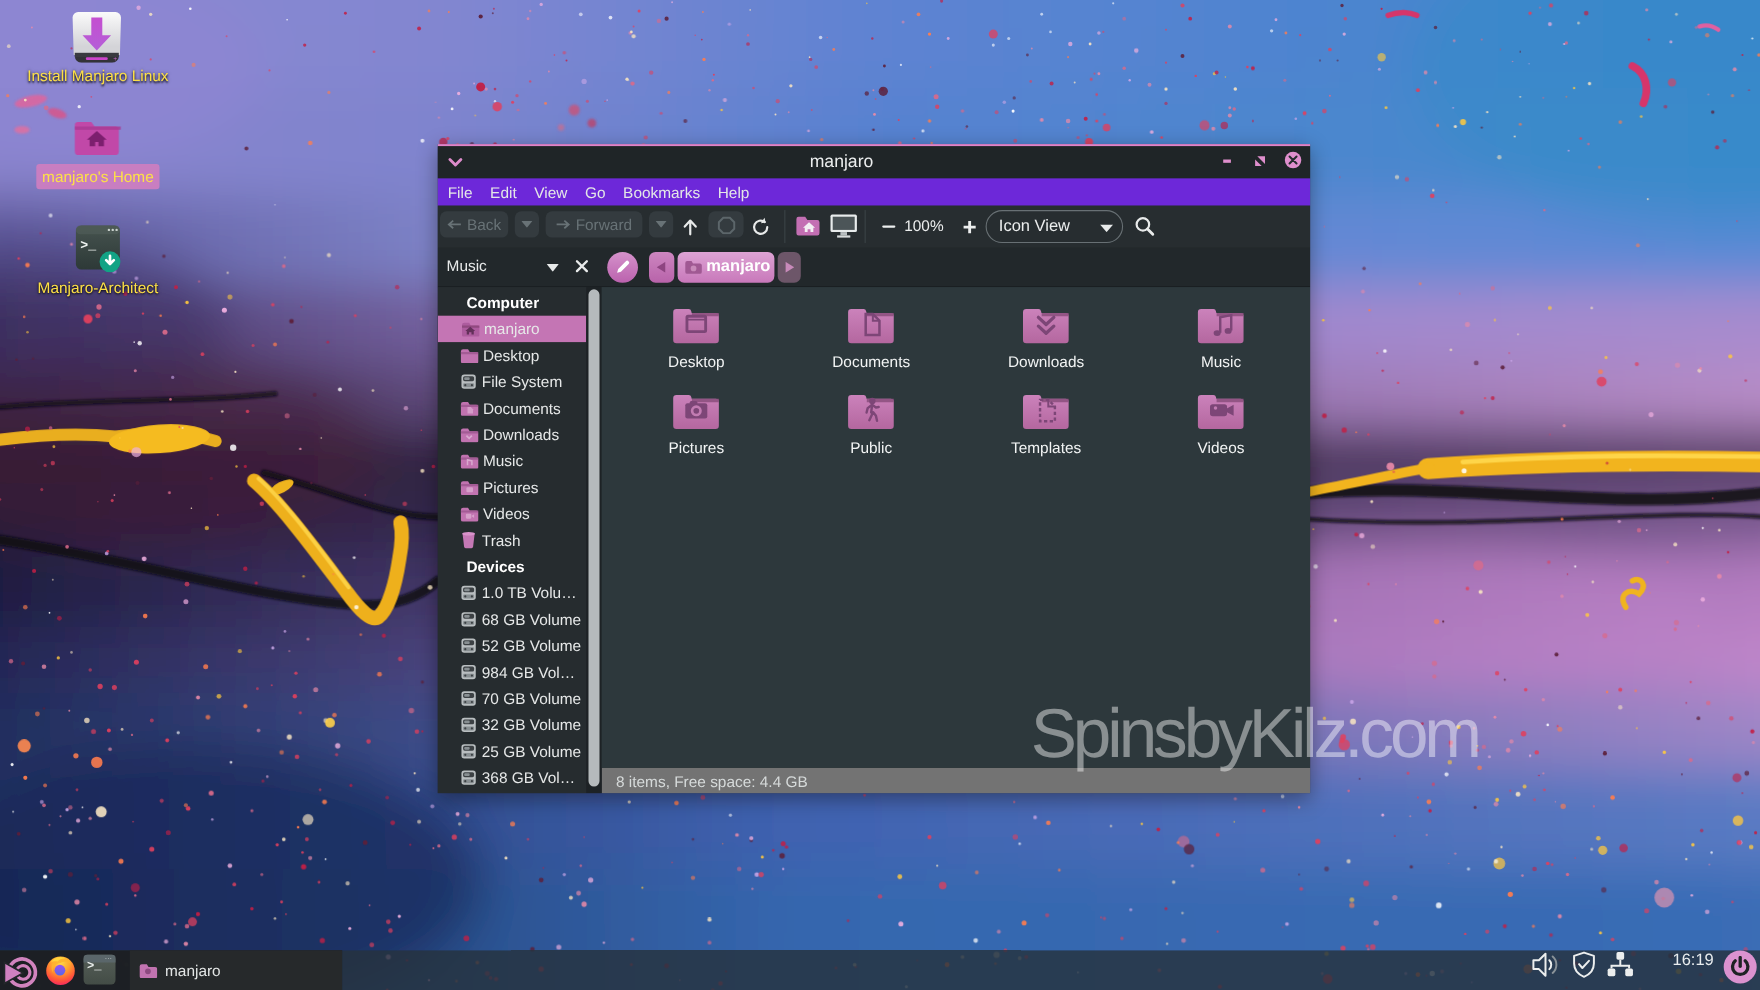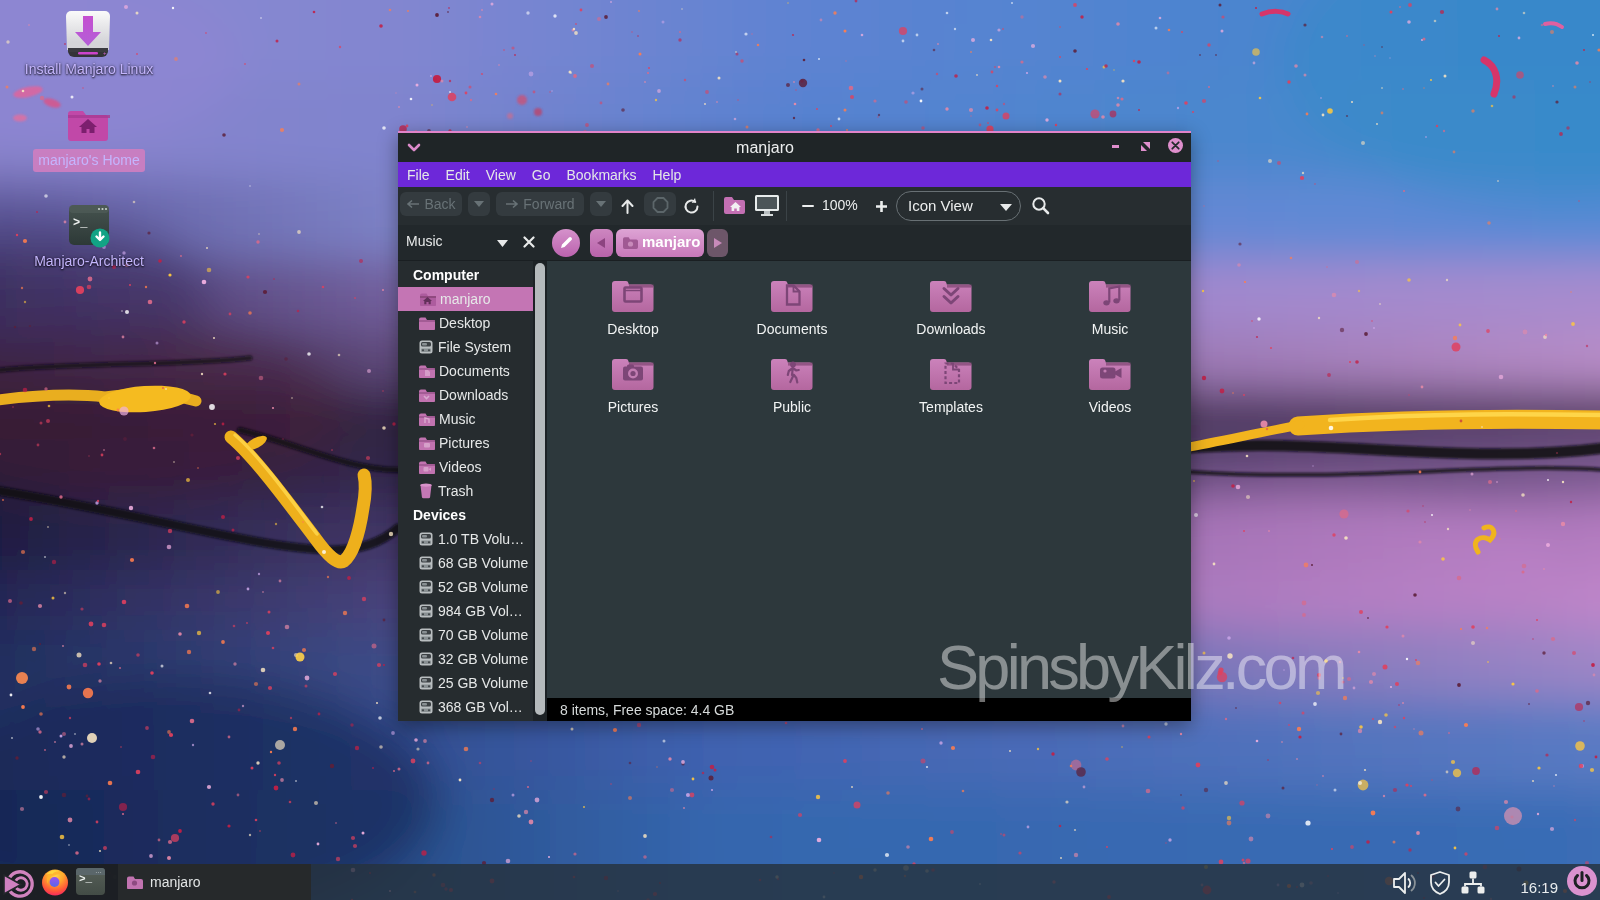--- a/index.html
+++ b/index.html
@@ -5,7 +5,7 @@
 #wp{position:absolute;left:0;top:0}
 .abs{position:absolute}
 
-.dlabel{position:absolute;color:#c4b5fd;font-size:14px;text-align:center;text-shadow:0 1px 2px rgba(0,0,0,.85),0 0 3px rgba(0,0,0,.6);white-space:nowrap}
+.dlabel{position:absolute;color:#fde047;font-size:14px;text-align:center;text-shadow:0 1px 2px rgba(0,0,0,.85),0 0 3px rgba(0,0,0,.6);white-space:nowrap}
 
 #win{position:absolute;left:398px;top:131px;width:793px;height:590px;border-top:2px solid #e083c9;background:#262c2f;box-shadow:0 5px 18px rgba(0,0,0,.38)}
 #tbar{height:29px;background:#1f2527;position:relative}

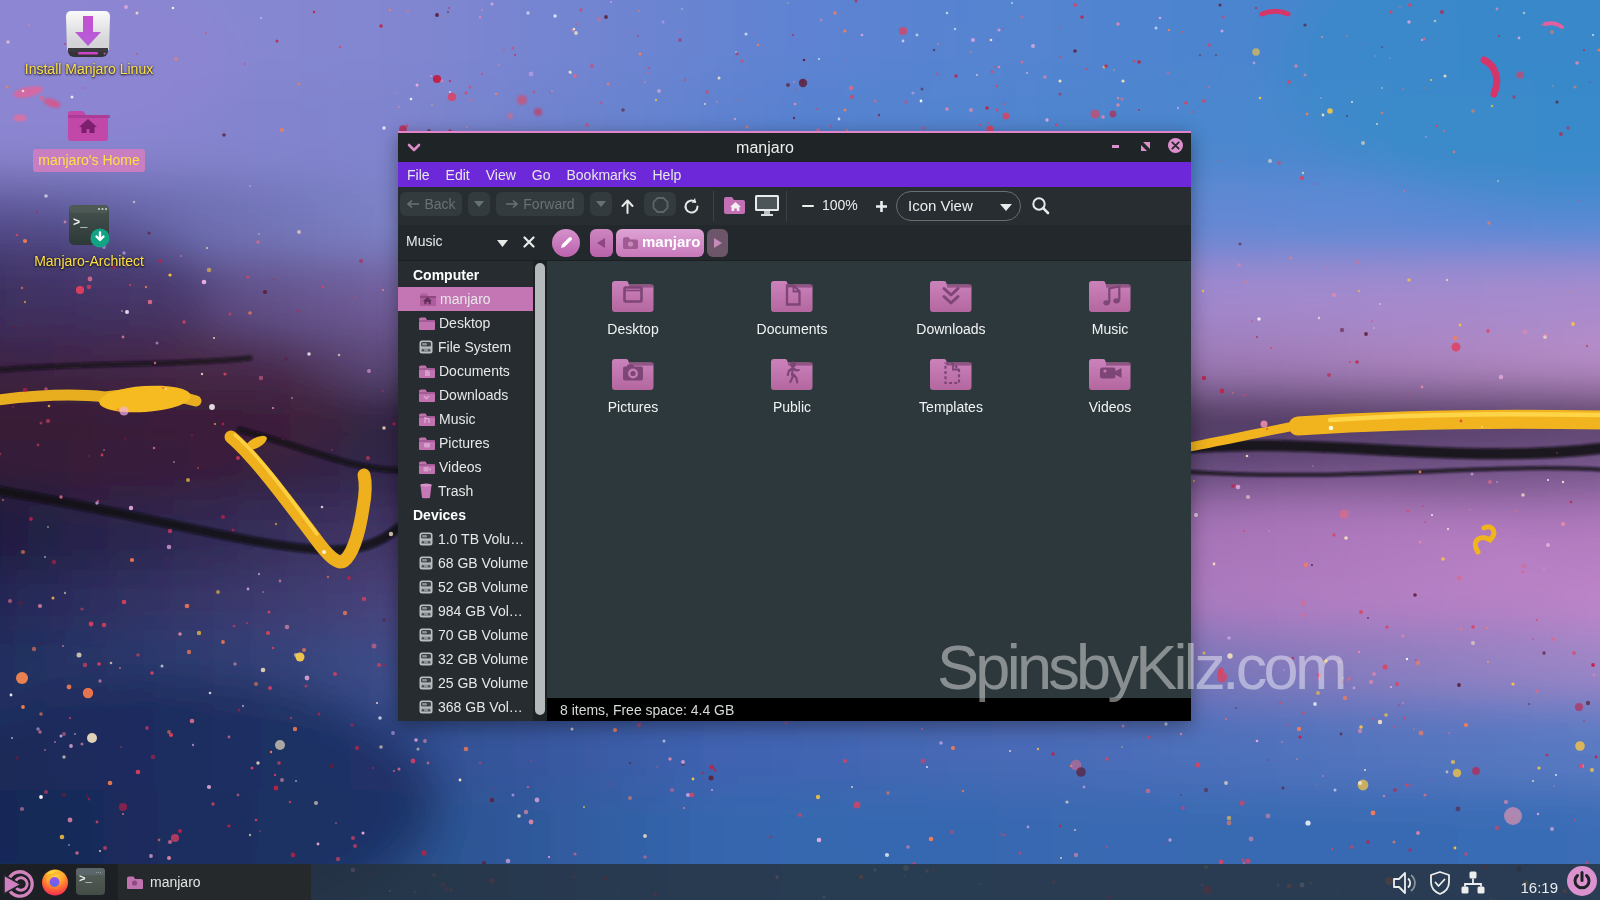--- a/index.html
+++ b/index.html
@@ -17,7 +17,7 @@
 #pathbar{height:35px;background:#22282b;display:flex;align-items:center;color:#e8eaea;font-size:14px}
 #content{display:flex;height:461px;border-top:1px solid #1a1f22}
 #sidebar{width:135px;background:#262c2f;font-size:14px;color:#e6e8e8;overflow:hidden}
-.shead{font-weight:bold;color:#fff;padding-left:15px;height:24px;display:flex;align-items:center}
+.shead{font-weight:bold;color:#fff;padding-left:26px;height:24px;display:flex;align-items:center}
 .srow{height:24px;display:flex;align-items:center;padding-left:20px;white-space:nowrap}
 .srow svg{margin-right:4px;flex:none}
 .srow.sel{background:#c475b4;padding-left:21px}

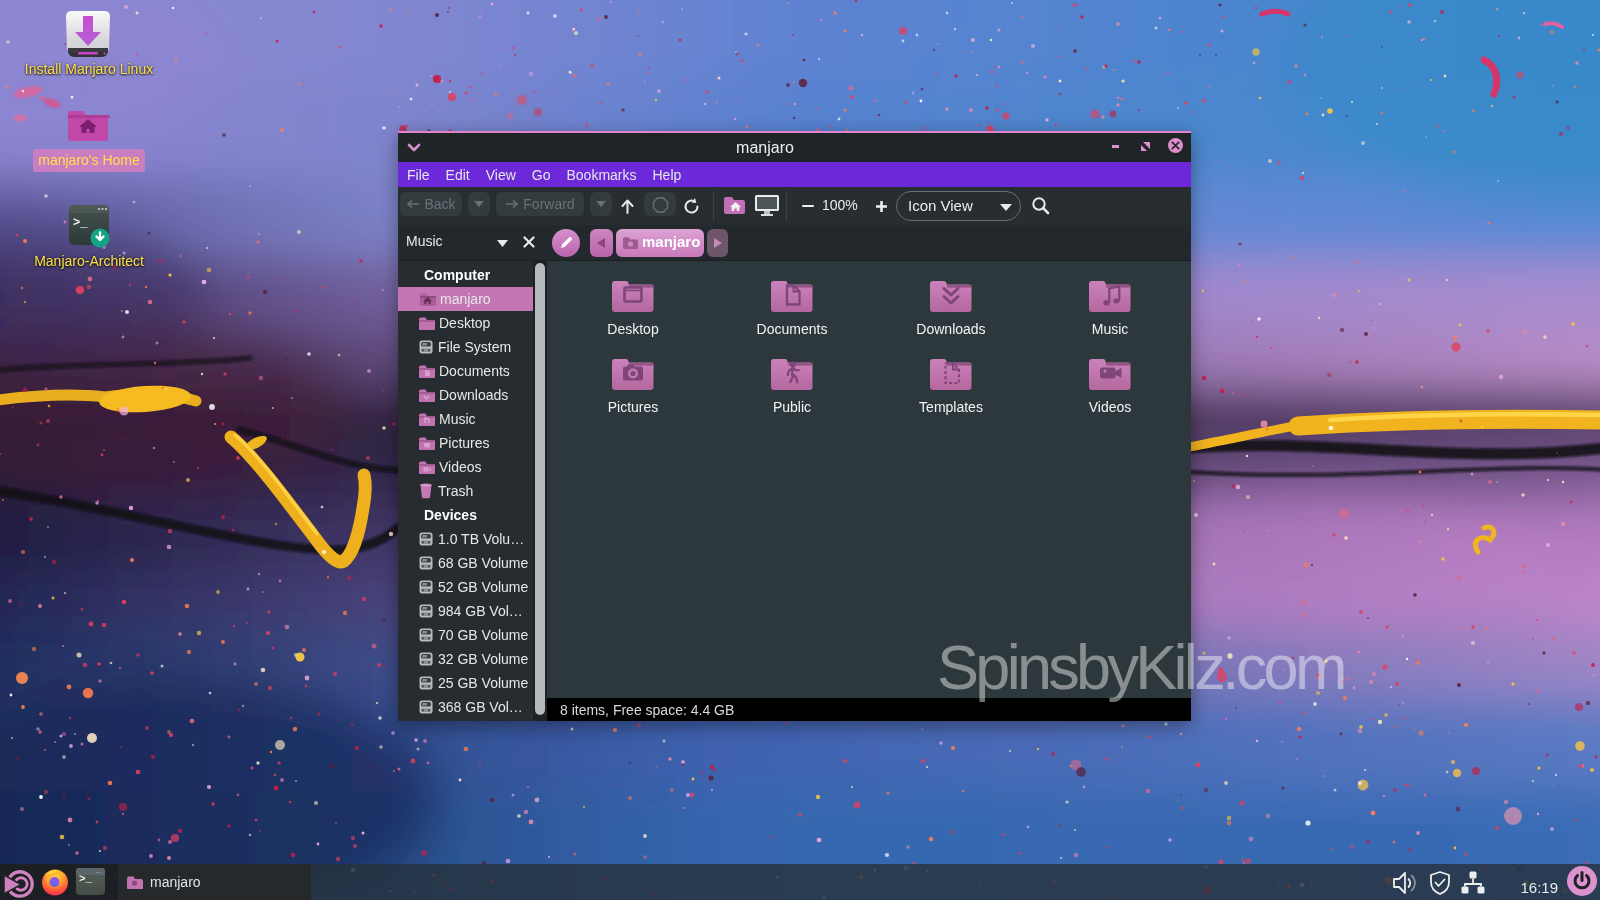--- a/index.html
+++ b/index.html
@@ -25,7 +25,7 @@
 #sscroll .thumb{position:absolute;left:2px;top:2px;width:10px;height:452px;background:#b5babc;border-radius:5px}
 #maincol{flex:1;display:flex;flex-direction:column}
 #mainview{height:438px;background:#2d383c;position:relative}
-#statusbar{height:23px;background:#000000;color:#d6dada;font-size:14px;display:flex;align-items:center;padding-left:13px}
+#statusbar{height:23px;background:#737373;color:#d6dada;font-size:14px;display:flex;align-items:center;padding-left:13px}
 .fitem{position:absolute;width:120px;text-align:center;color:#f2f4f4;font-size:14px}
 .fitem svg{display:block;margin:0 auto}
 .flabel{margin-top:8px}

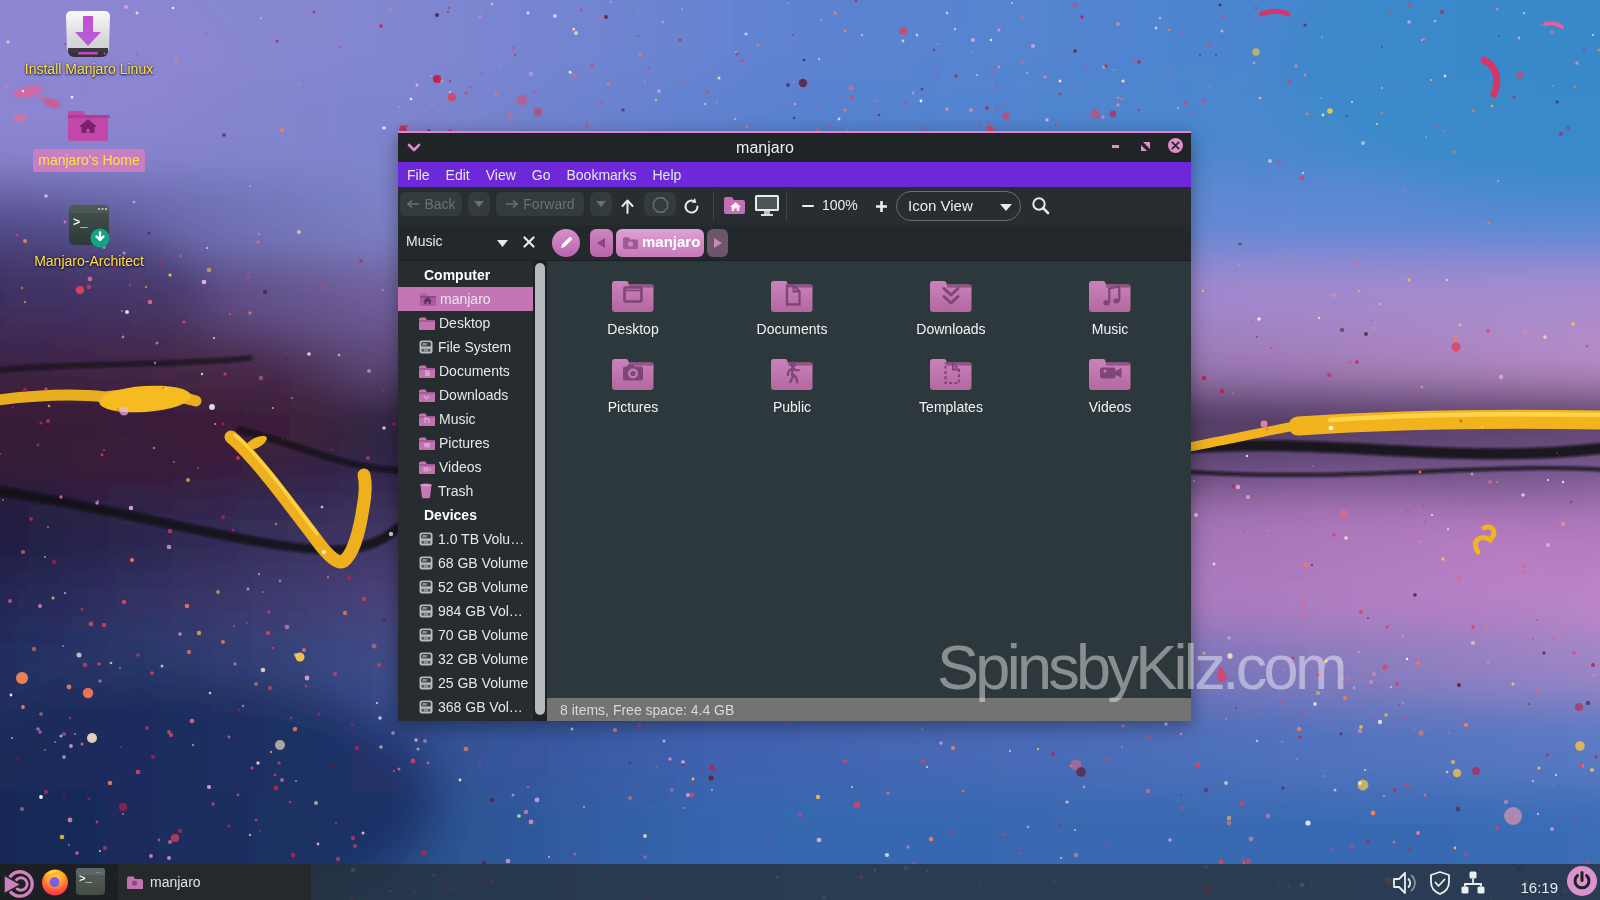--- a/index.html
+++ b/index.html
@@ -33,7 +33,7 @@
 #taskbar{position:absolute;left:0;top:864px;width:1600px;height:36px;background:rgba(38,50,61,.82)}
 #tleft{position:absolute;left:0;top:0;width:311px;height:36px;background:rgba(28,31,34,.96)}
 #taskbtn{position:absolute;left:118px;top:0;width:193px;height:36px;background:#26292b;display:flex;align-items:center;color:#e2e5e5;font-size:14px}
-#tray{position:absolute;right:0;top:0;height:32px;display:flex;align-items:flex-end;color:#eceeee}
+#tray{position:absolute;right:0;top:0;height:32px;display:flex;align-items:flex-start;color:#eceeee}
 #clock{font-size:15px;margin-right:9px;color:#e8ecee}
 
 #wm{position:absolute;left:937px;top:631px;font-size:63px;letter-spacing:-3.7px;color:rgba(255,255,255,.44);white-space:nowrap}

